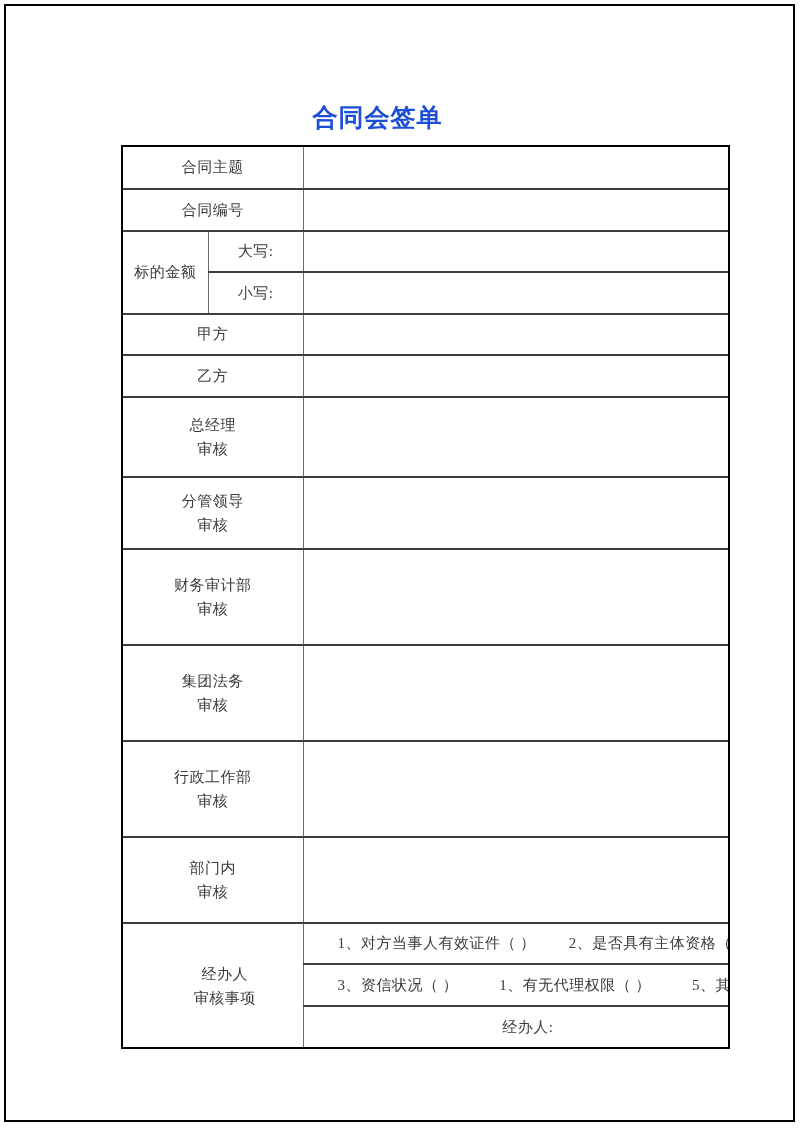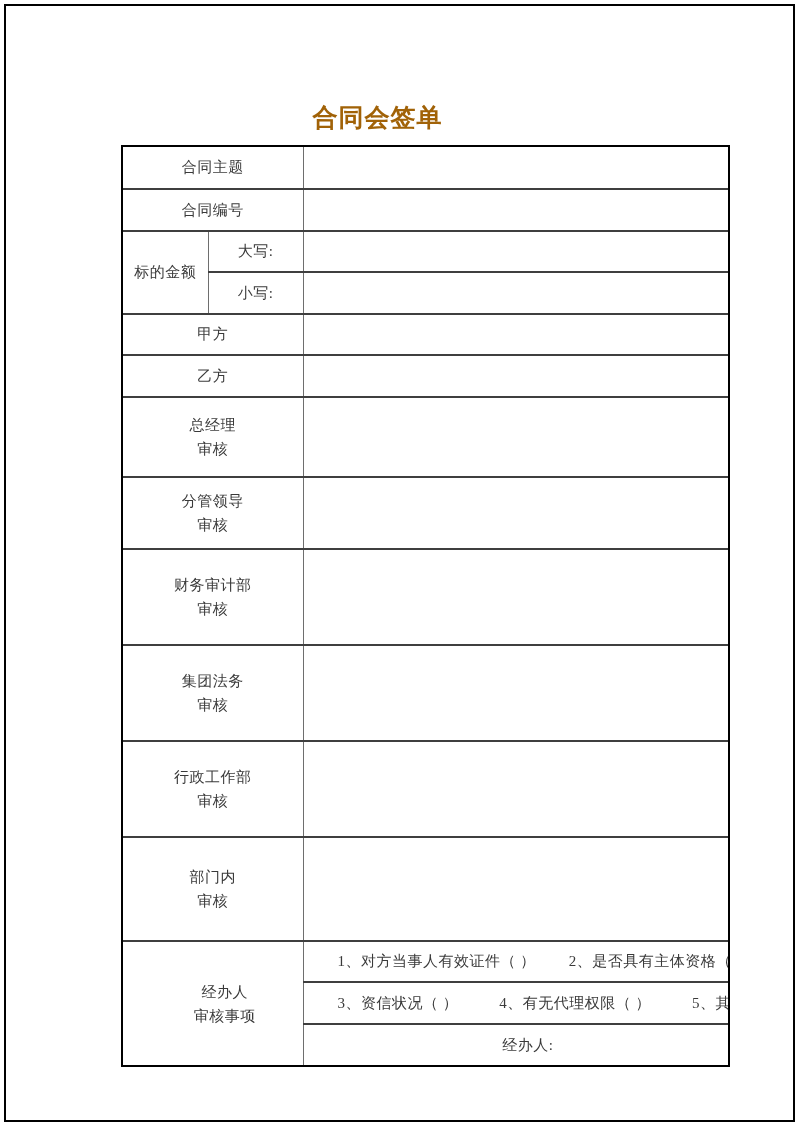--- a/index.html
+++ b/index.html
@@ -26,7 +26,7 @@
     font-weight: bold;
     font-size: 25px;
     letter-spacing: 1px;
-    color: #a16207;
+    color: #1d4ed8;
   }
   .table-frame {
     position: absolute;

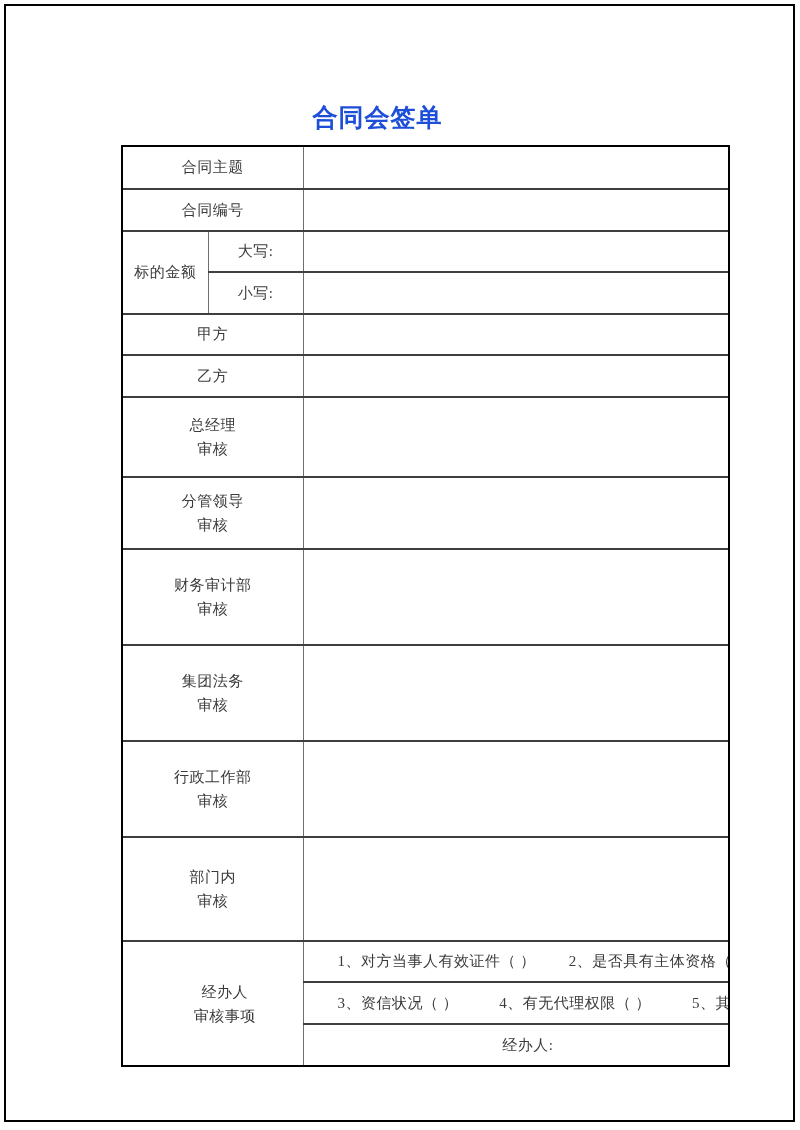--- a/index.html
+++ b/index.html
@@ -64,7 +64,7 @@
   tr.r83 { height: 80px; }
   tr.r84 { height: 72px; }
   tr.r85 { height: 96px; }
-  tr.r86 { height: 104px; }
+  tr.r86 { height: 86px; }
   td.checklist { padding-left: 34px; }
   .chk-line { display: flex; align-items: flex-start; }
   .chk-line.g1 { gap: 33px; }

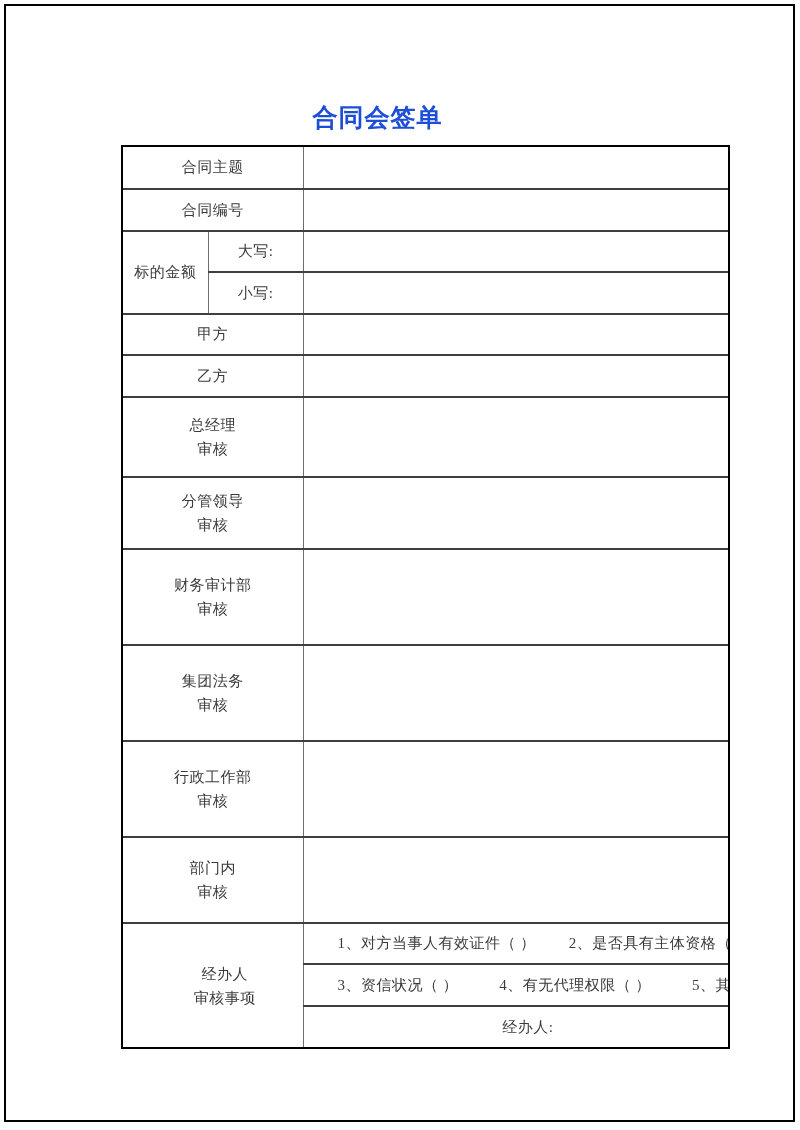--- a/index.html
+++ b/index.html
@@ -170,7 +170,7 @@
       <td class="no-r checklist">
         <div class="chk-line g2">
           <span>3、资信状况（ ）</span>
-          <span>4、有无代理权限（ ）</span>
+          <span>1、有无代理权限（ ）</span>
           <span>5、其它</span>
         </div>
       </td>

